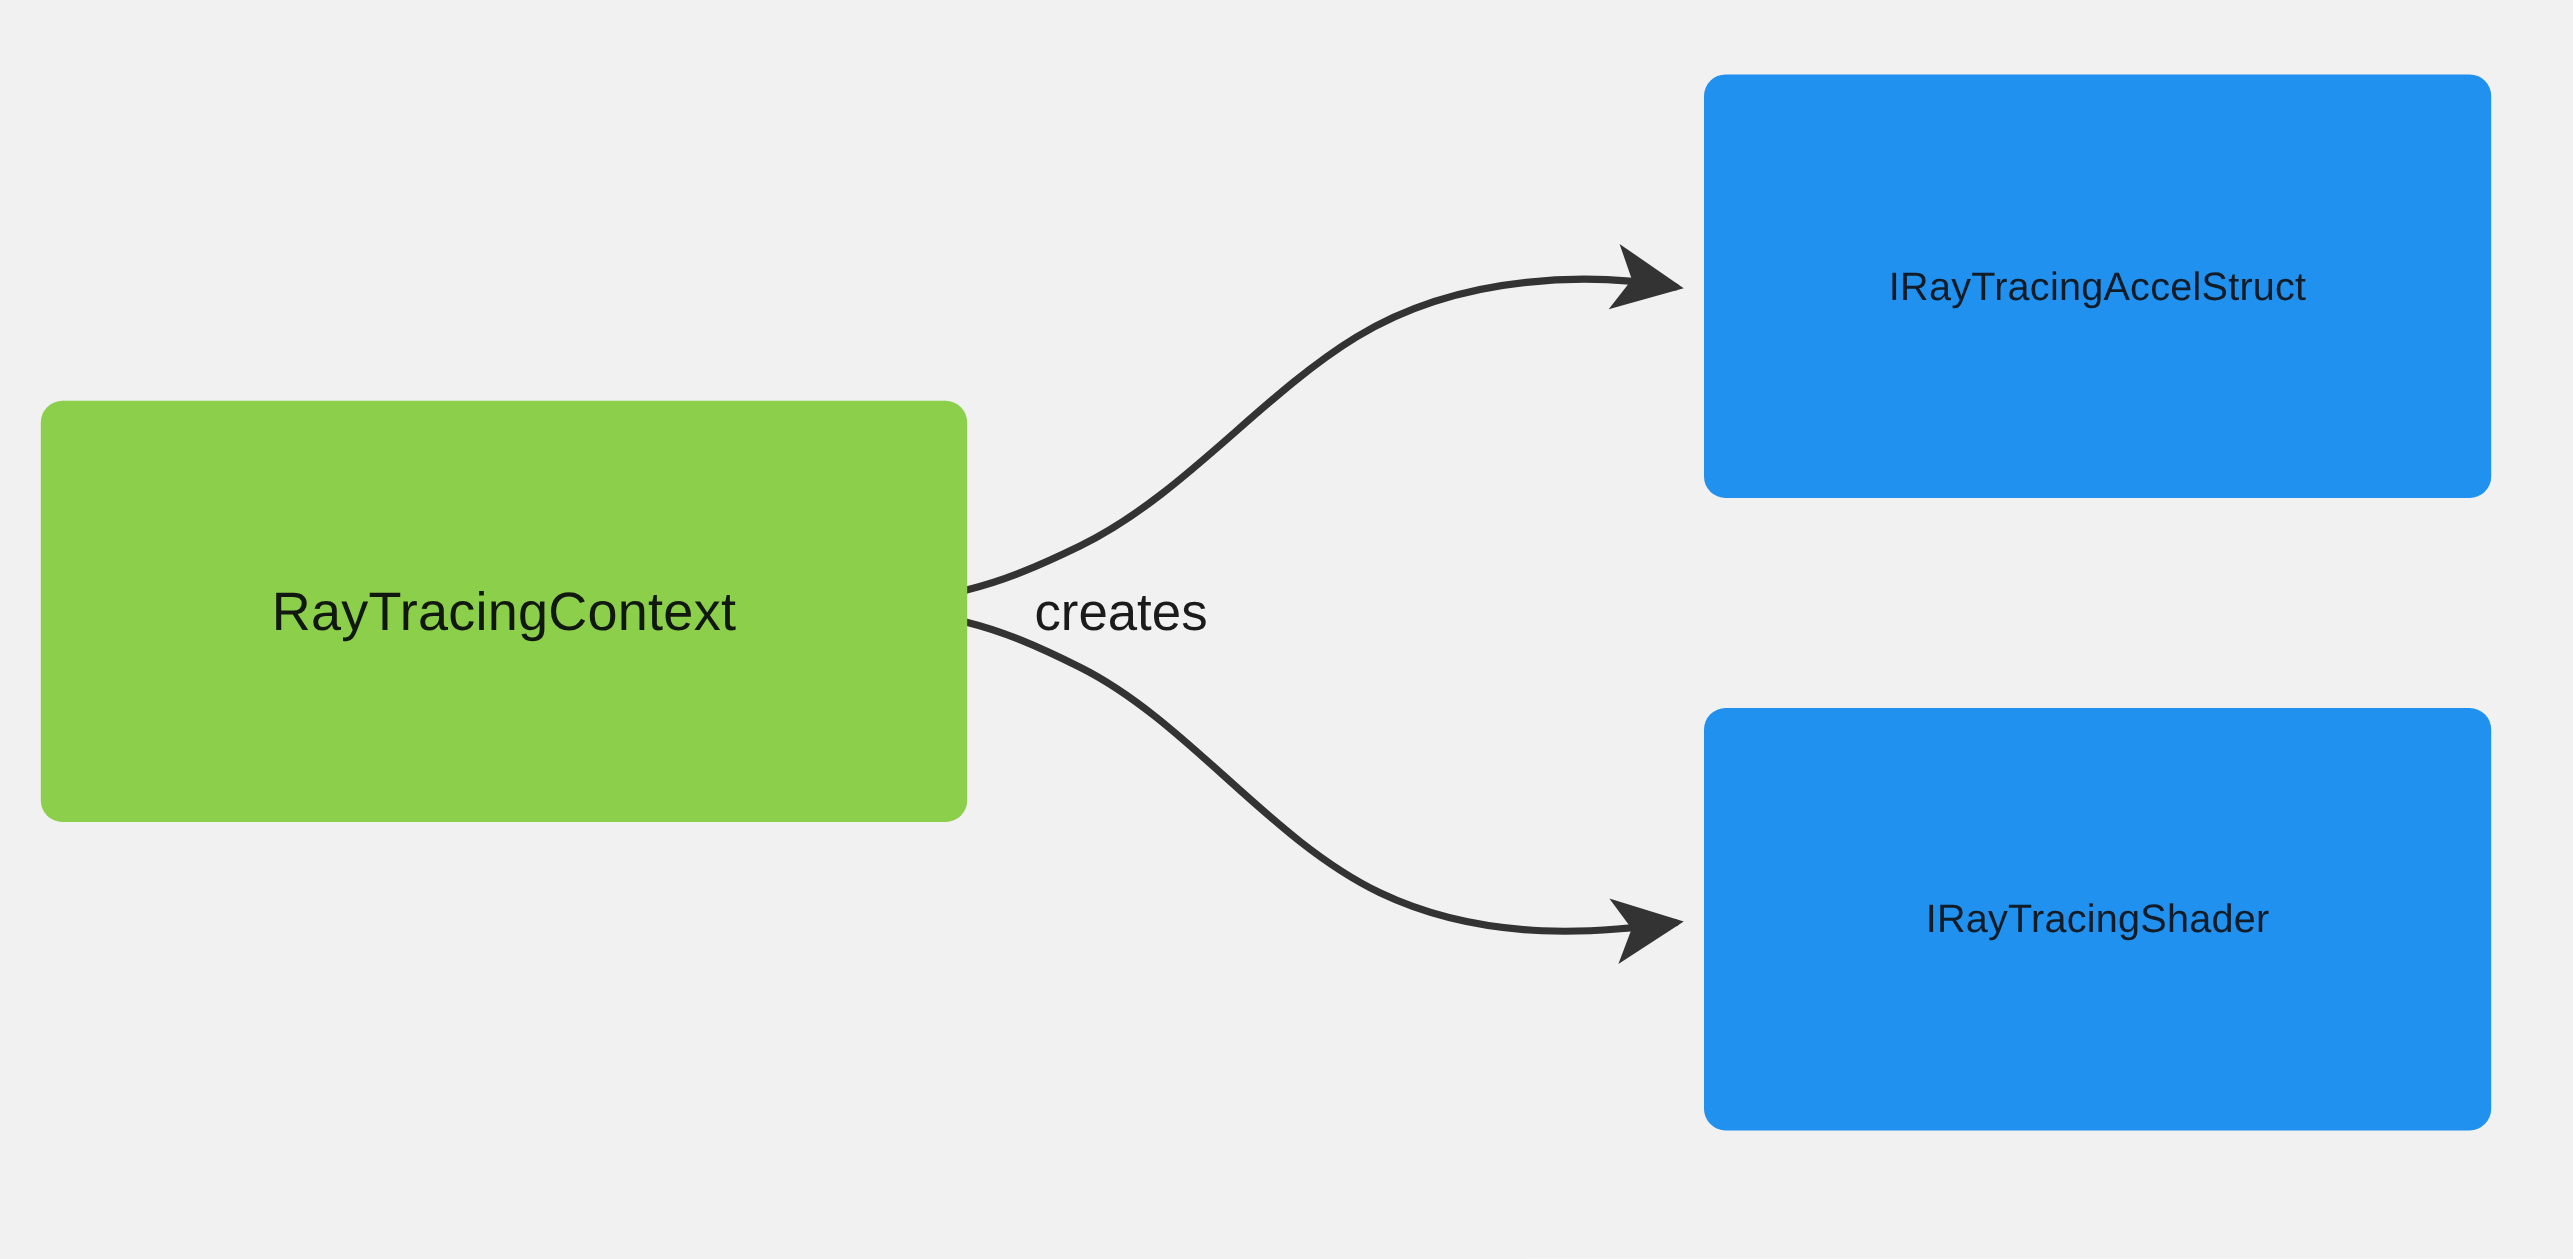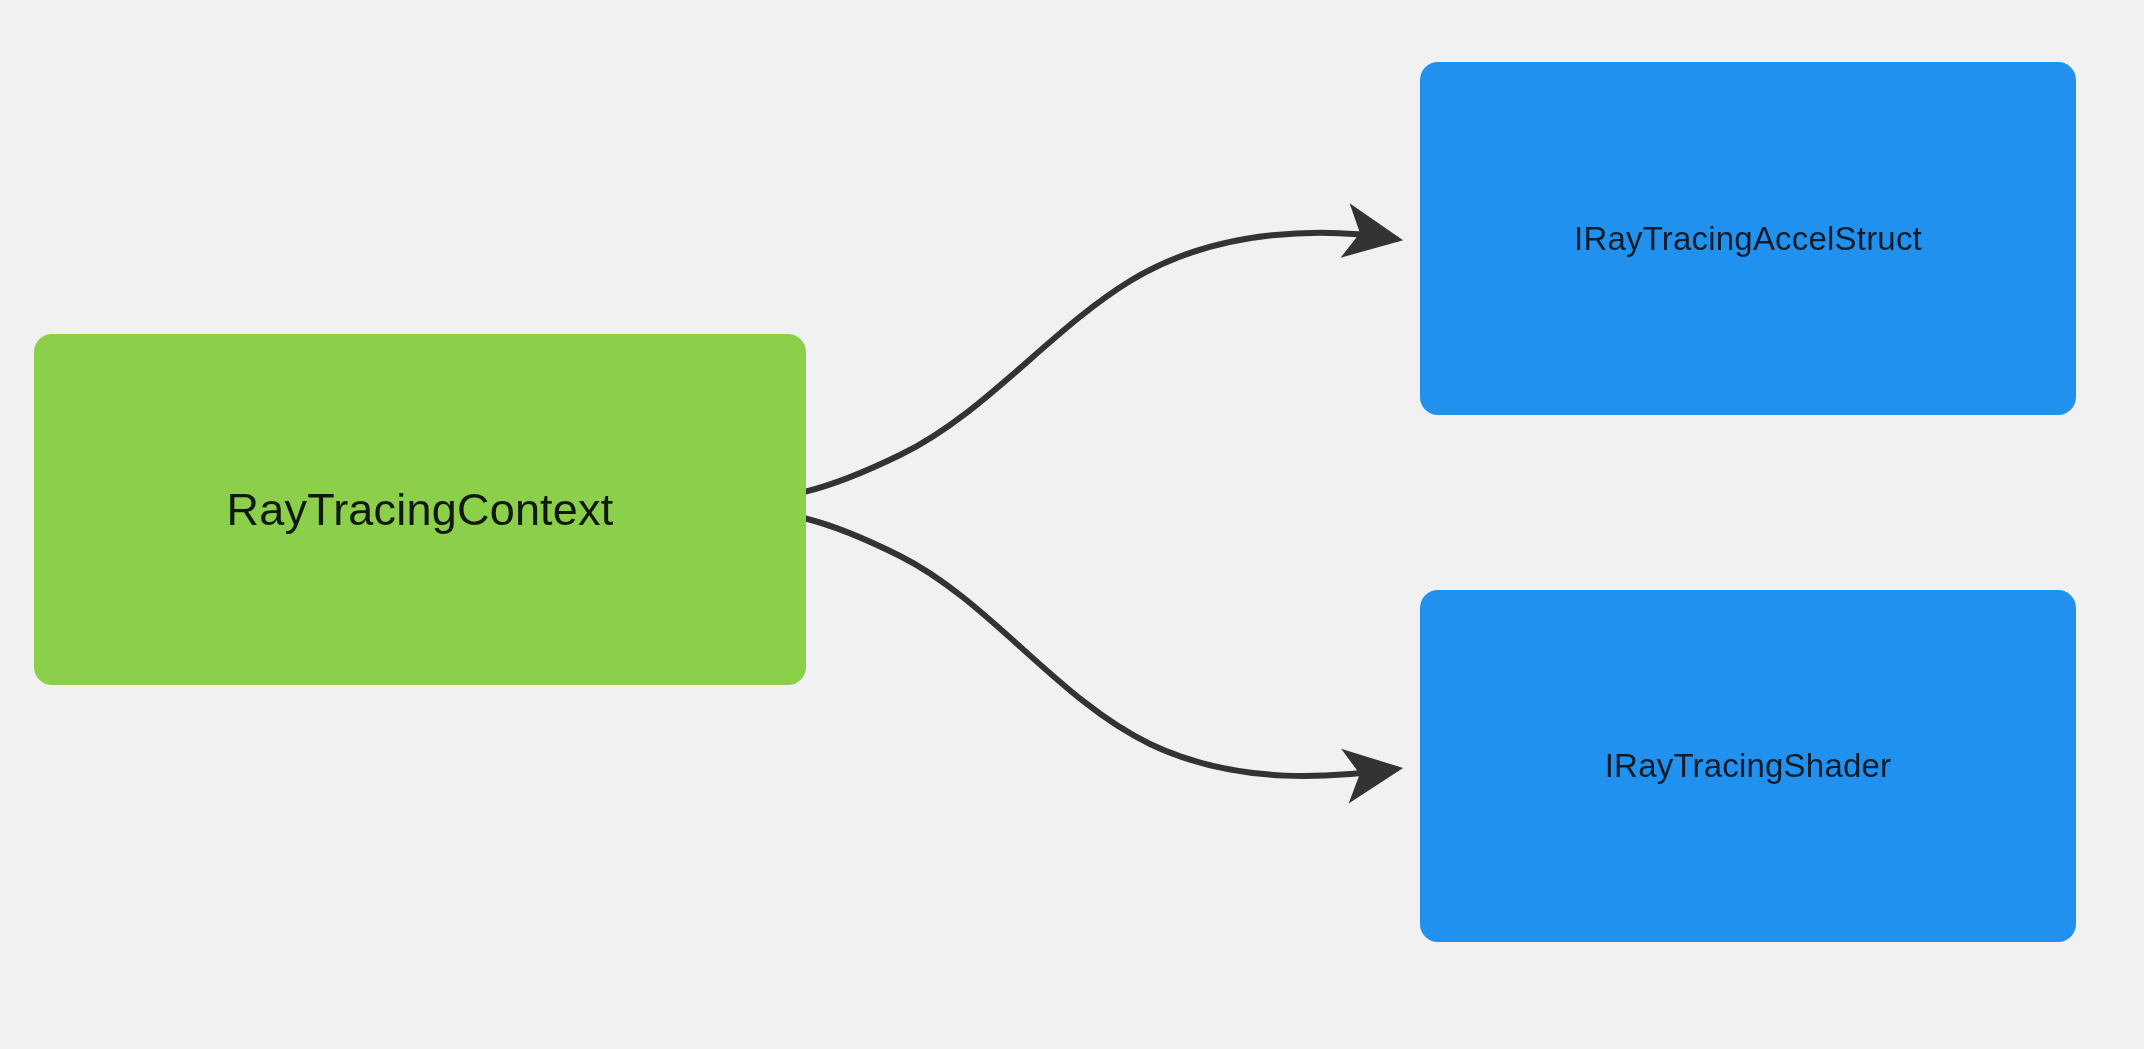--- a/index.html
+++ b/index.html
@@ -113,6 +113,7 @@
     <span class="node-label">IRayTracingAccelStruct</span>
   </div>
 
+  <div id="edge-label-creates">creates</div>
 
 </div>
 

